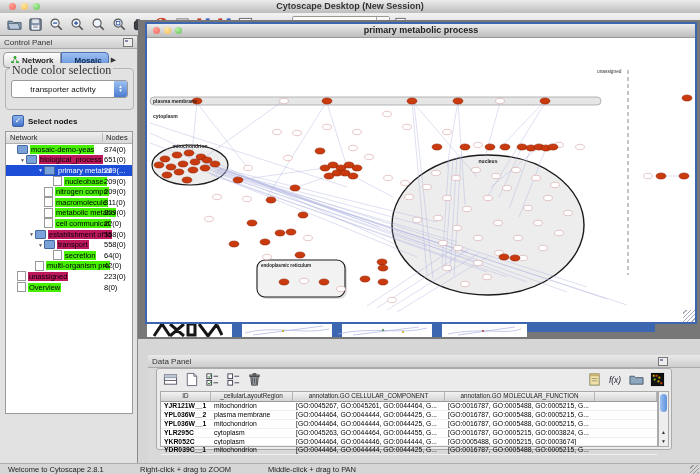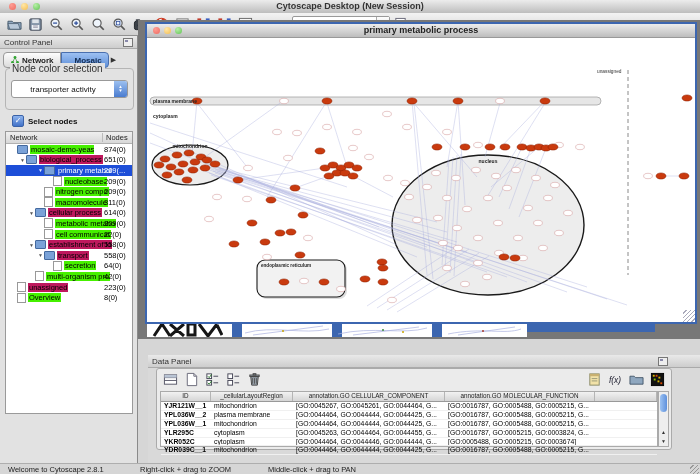--- a/index.html
+++ b/index.html
@@ -37,7 +37,7 @@
   .cp-tab.sel{background:linear-gradient(#9dc0f2,#5f8fd8);border-color:#4a6fae;color:#102a50;border-radius:0 4px 4px 0;padding-left:13px;}
   .cp-overflow{font-size:7px;color:#333;margin-left:2px;}
   #group-box{left:5px;top:32px;width:127px;height:40px;border:1px solid #b5b5b5;border-radius:4px;}
-  #group-label{left:10px;top:27px;font-size:10px;color:#333;background:#e2e2e2;padding:0 2px;}
+  #group-label{left:10px;top:27px;font-size:12px;color:#333;background:#e2e2e2;padding:0 2px;font-family:Liberation Serif, serif;}
   #color-combo{left:11px;top:44px;width:115px;height:16px;background:#fff;border:1px solid #999;border-radius:3px;
                display:flex;align-items:center;overflow:hidden;}
   #color-combo .val{flex:1;text-align:center;font-size:8px;color:#111;}

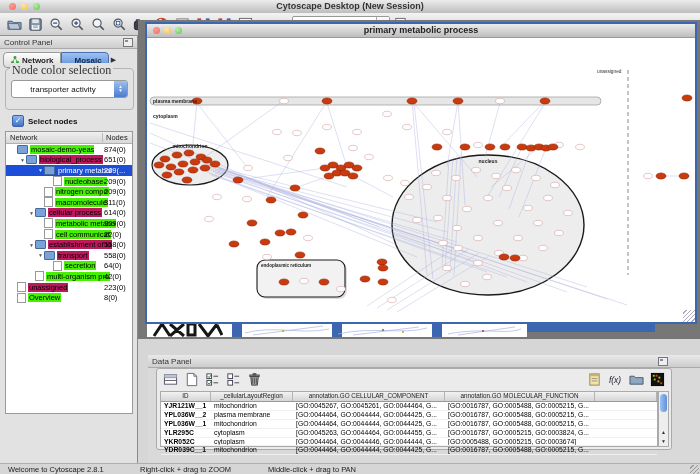--- a/index.html
+++ b/index.html
@@ -309,13 +309,6 @@
           <span class="t-file"></span>
           <span class="lbl green">macromolecule</span>
           <span class="cnt">311(0)</span>
-        </div>
-        <div class="trow">
-          <span style="flex:0 0 22px"></span>
-          <span class="arr">▼</span>
-          <span class="t-folder"></span>
-          <span class="lbl red">cellular process</span>
-          <span class="cnt">614(0)</span>
         </div>
         <div class="trow">
           <span style="flex:0 0 31px"></span>

